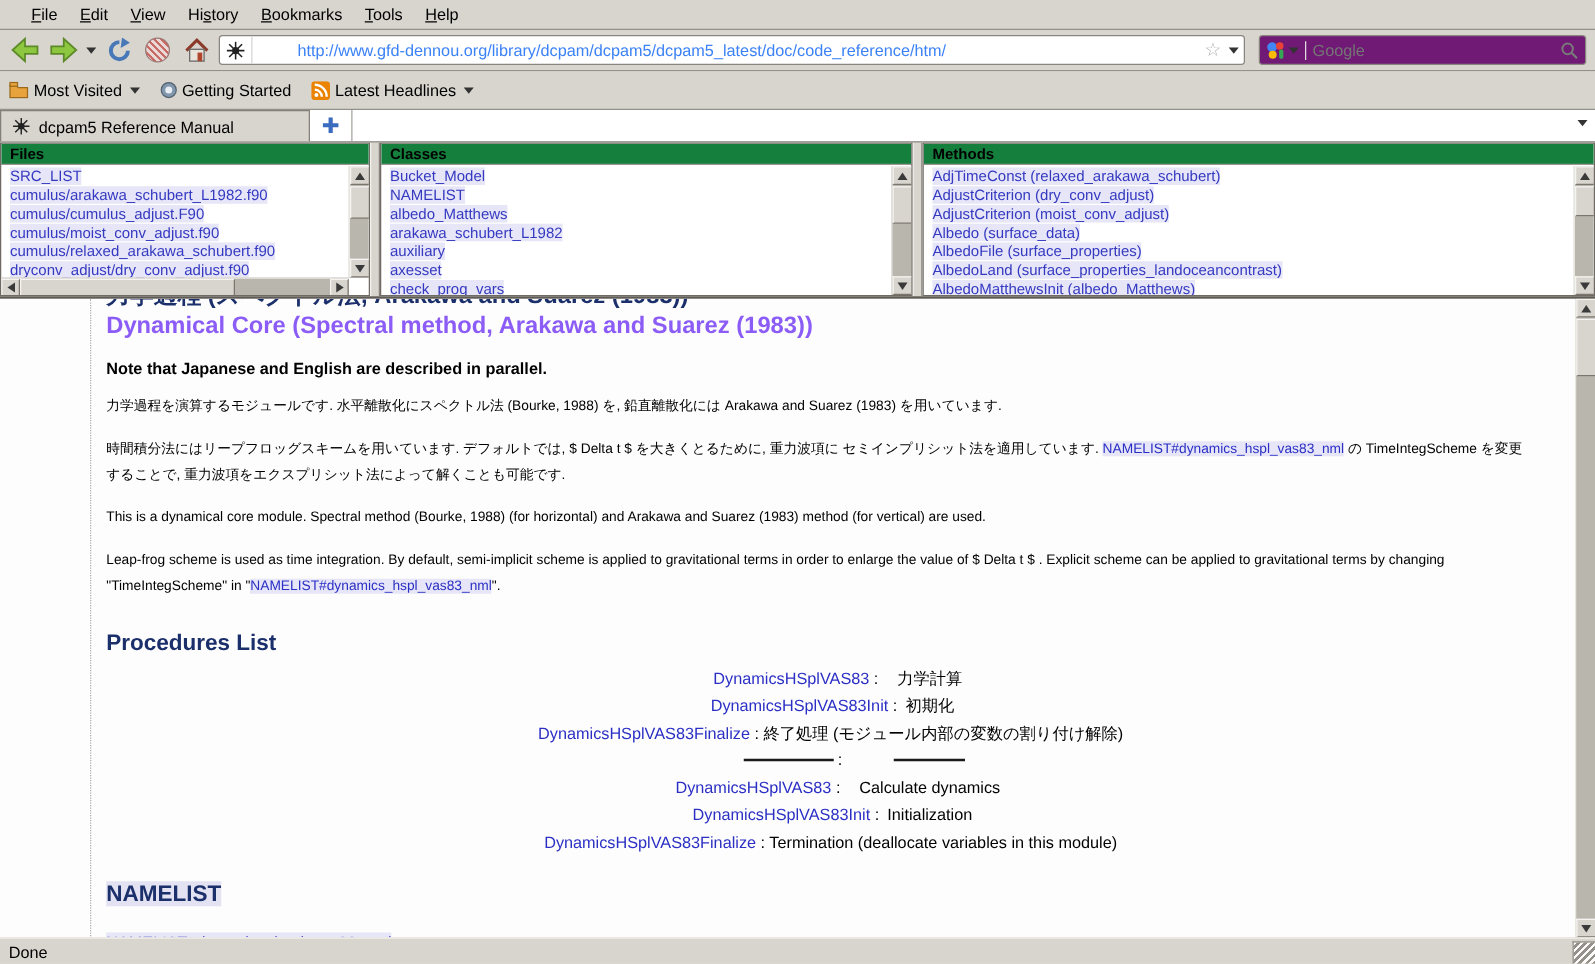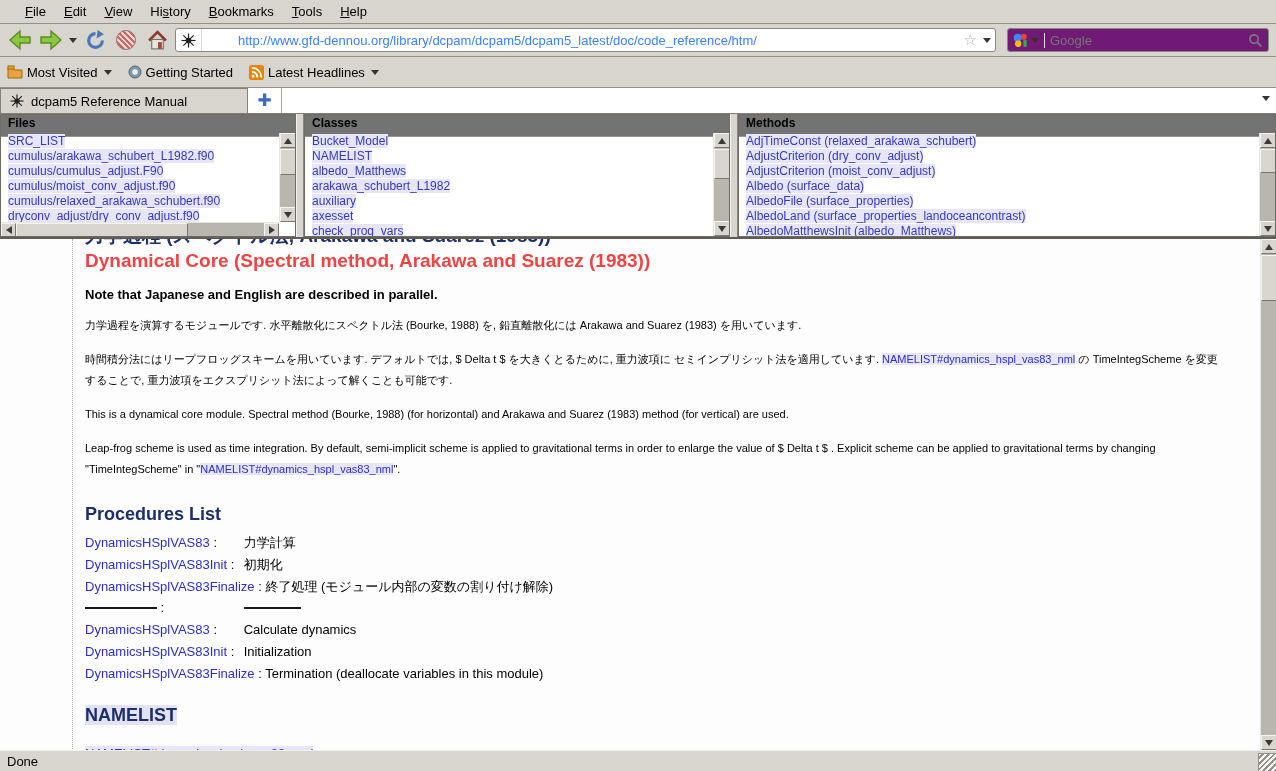--- a/index.html
+++ b/index.html
@@ -43,7 +43,7 @@
   .frame-classes { width:426px; }
   .frame-methods { width:538px; }
   .vdivider { width:8px; background:#d8d4ce; border-left:1px solid #f4f2ef; border-right:1px solid #8a867f; }
-  .frame-header { height:22px; background:#737373; border-bottom:1px solid #9a968f; font-weight:bold; font-size:12px; padding:1px 12px 0 7px; }
+  .frame-header { height:17px; background:#15803d; border-bottom:1px solid #9a968f; font-weight:bold; font-size:12px; padding:1px 12px 0 7px; }
   .frame-list { position:absolute; left:0; right:16px; top:18px; bottom:0; overflow:hidden; padding:1px 0 0 7px; font-size:12px; line-height:15px; white-space:nowrap; }
   .frame-files .frame-list { bottom:14px; }
   .flink { color:#3539c0; background:#e6e6f8; cursor:pointer; }

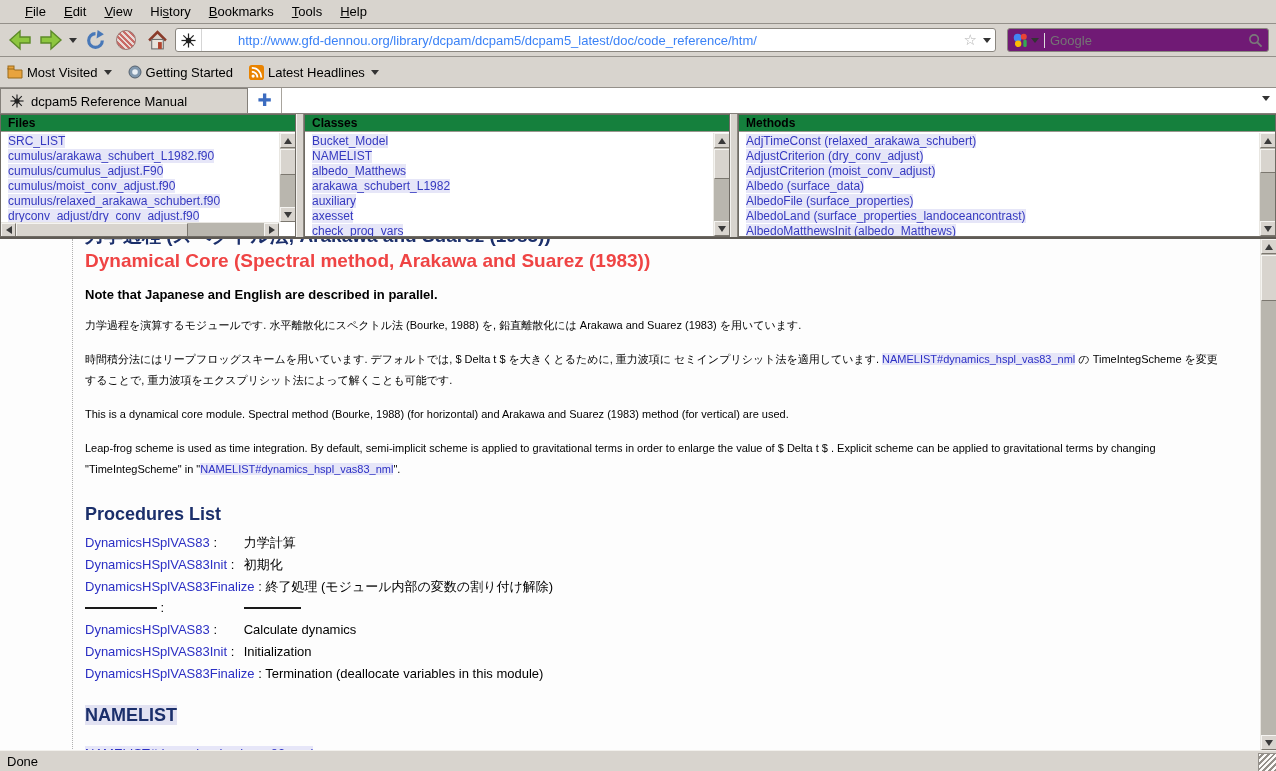--- a/index.html
+++ b/index.html
@@ -71,7 +71,7 @@
 
   .clip-line { height:8px; overflow:hidden; }
   .clip-line .h1jp { display:block; margin-top:-16px; font-size:19px; font-weight:bold; color:#1b2f6b; }
-  h1.page-title { font-size:19px; color:#ef4444; margin-top:3px; }
+  h1.page-title { font-size:19px; color:#8b5cf6; margin-top:3px; }
   .note { margin-top:15px; font-weight:bold; font-size:13px; }
   .para { margin-top:13px; font-size:11px; line-height:21px; max-width:1140px; }
   .ilink { color:#2b2fc4; background:#e6e6f8; cursor:pointer; }

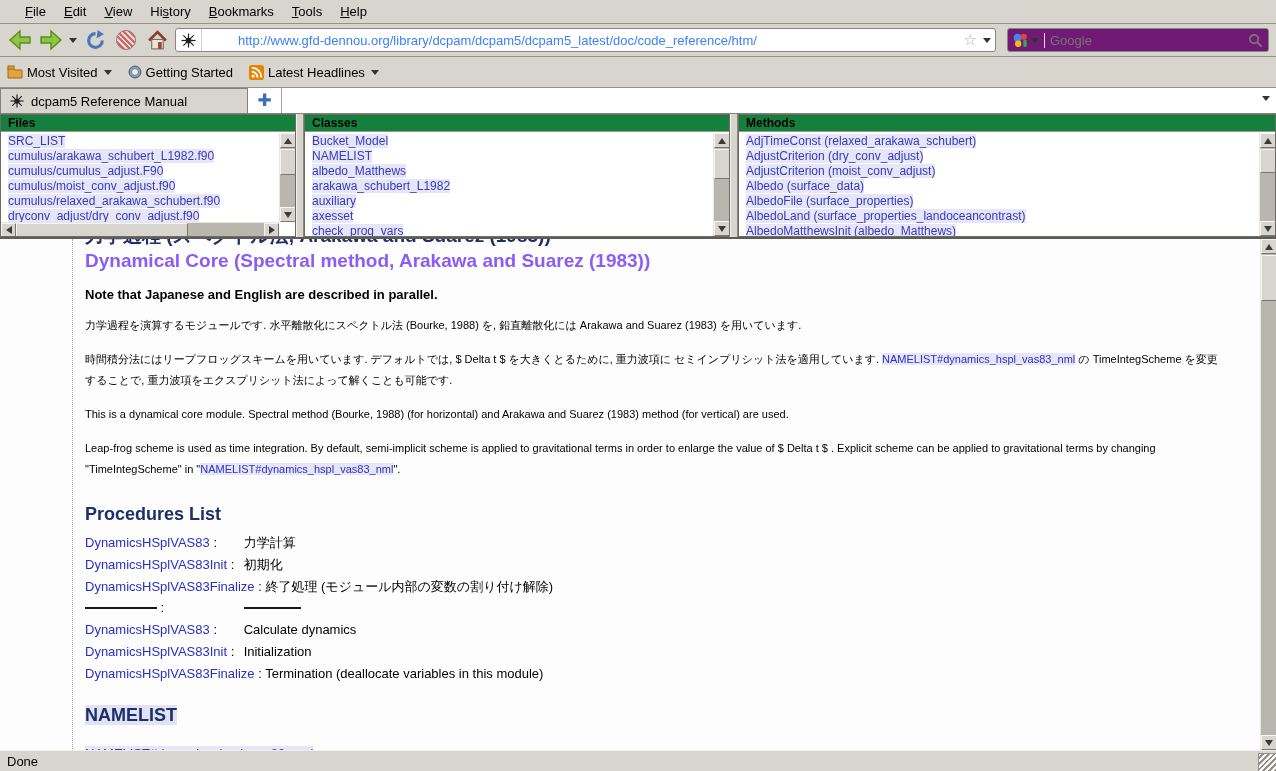--- a/index.html
+++ b/index.html
@@ -79,7 +79,7 @@
   .seg-t:empty { display:none; }
   h2.section { font-size:18px; color:#1b2f6b; margin-top:24px; }
   h2.section .hl { background:#e2e2f2; }
-  .proc-table { margin-top:9px; }
+  .proc-table { margin-top:9px;text-align:center; }
   .proc-row { margin:7px 0; font-size:13px; height:15px; }
   .proc-name-wrap { display:inline-block; min-width:155px; }
   .proc-link { color:#2b2fc4; cursor:pointer; }

